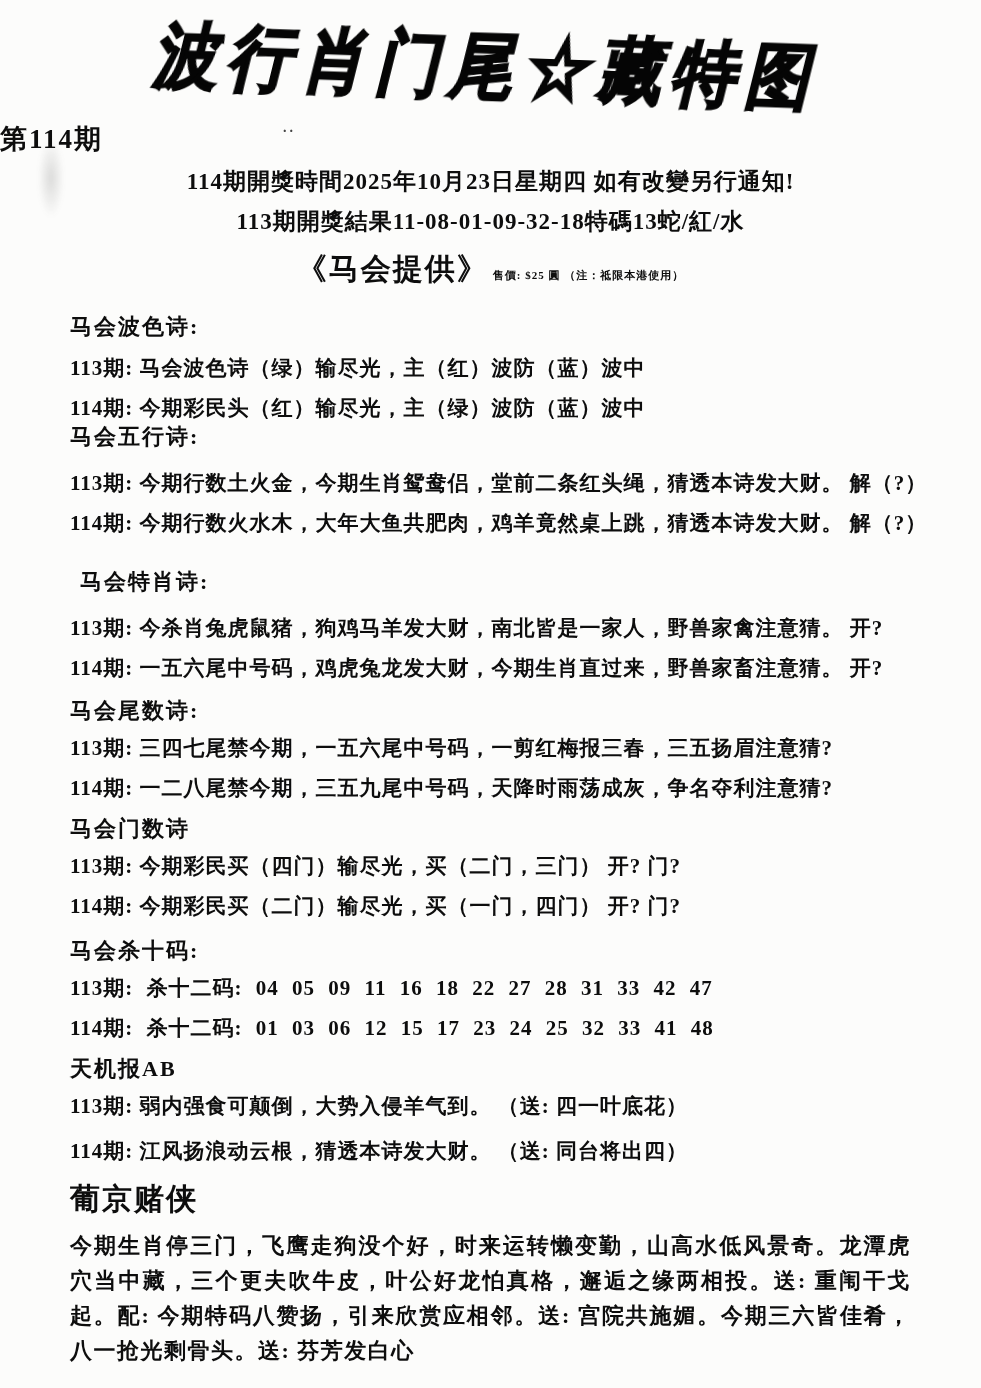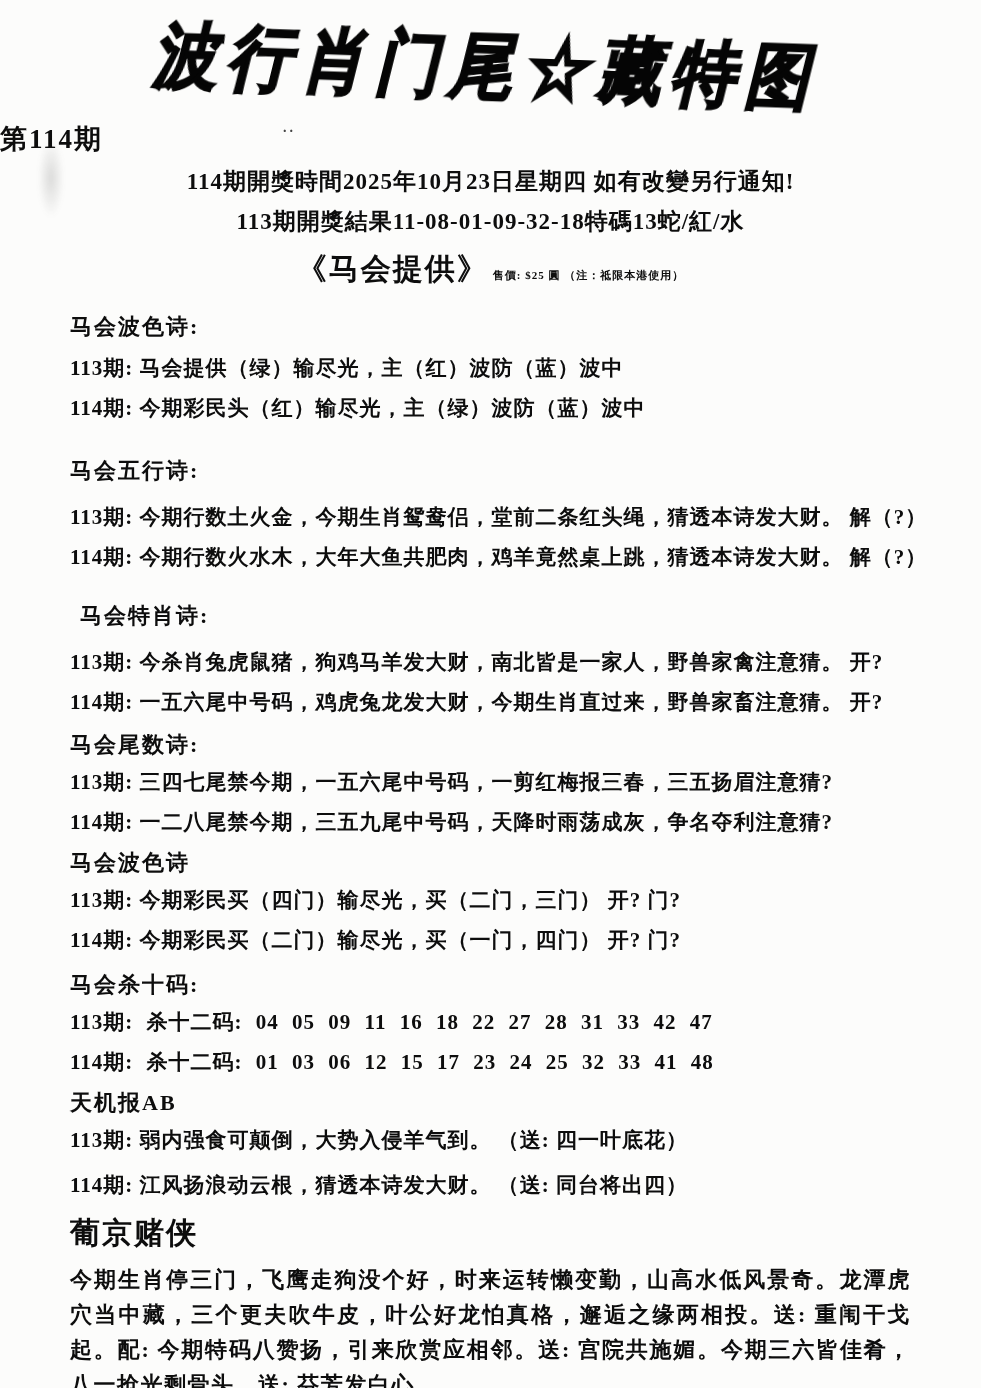--- a/index.html
+++ b/index.html
@@ -76,7 +76,7 @@
 <div class="content">
 
   <div class="sec-heading mt-22">马会波色诗:</div>
-  <div class="sec-line gap-line">113期: 马会提供（绿）输尽光，主（红）波防（蓝）波中</div>
+  <div class="sec-line gap-line">113期: 马会波色诗（绿）输尽光，主（红）波防（蓝）波中</div>
   <div class="sec-line gap-line">114期: 今期彩民头（红）输尽光，主（绿）波防（蓝）波中</div>
 
   <div class="sec-heading mt-34">马会五行诗:</div>

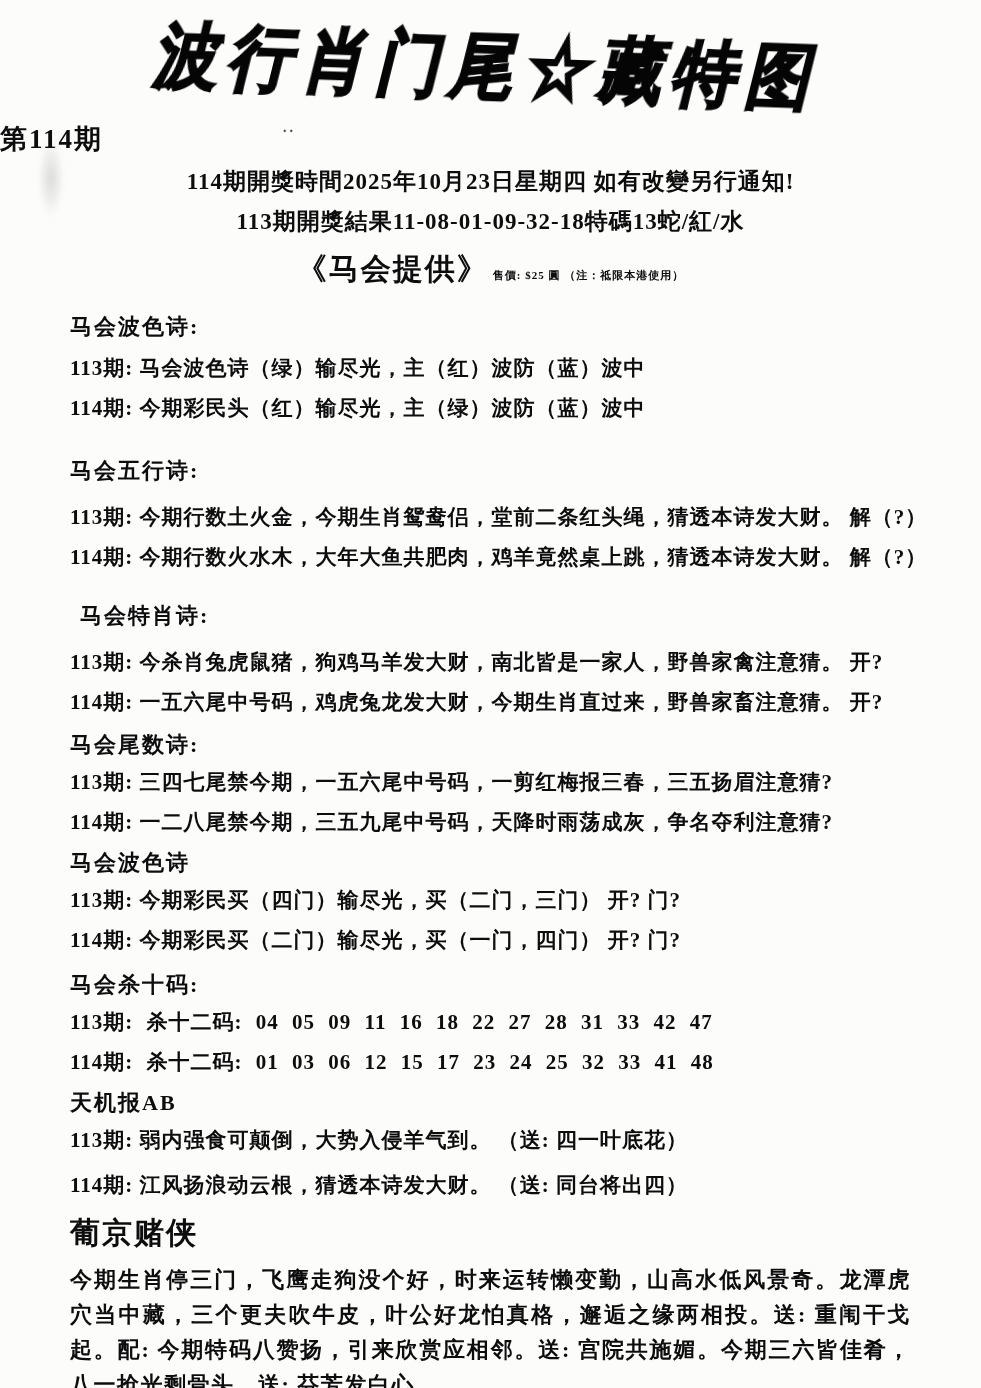--- a/index.html
+++ b/index.html
@@ -44,7 +44,7 @@
   .sec-heading { font-size:22px; letter-spacing:2px; }
   .sec-line { font-size:21px; letter-spacing:1px; white-space:nowrap; }
   .mt-22 { margin-top:22px; }  .mt-30 { margin-top:30px;margin-left:10px; }
-  .mt-34 { margin-top:34px; }  .mt-14 { margin-top:14px; }
+  .mt-34 { }  .mt-14 { margin-top:14px; }
   .mt-12 { margin-top:12px; }  .mt-16 { margin-top:16px; }  .mt-8  { margin-top:8px; }
   .gap-line { margin-top:12px; }
   .gap-line-lg { margin-top:17px; }

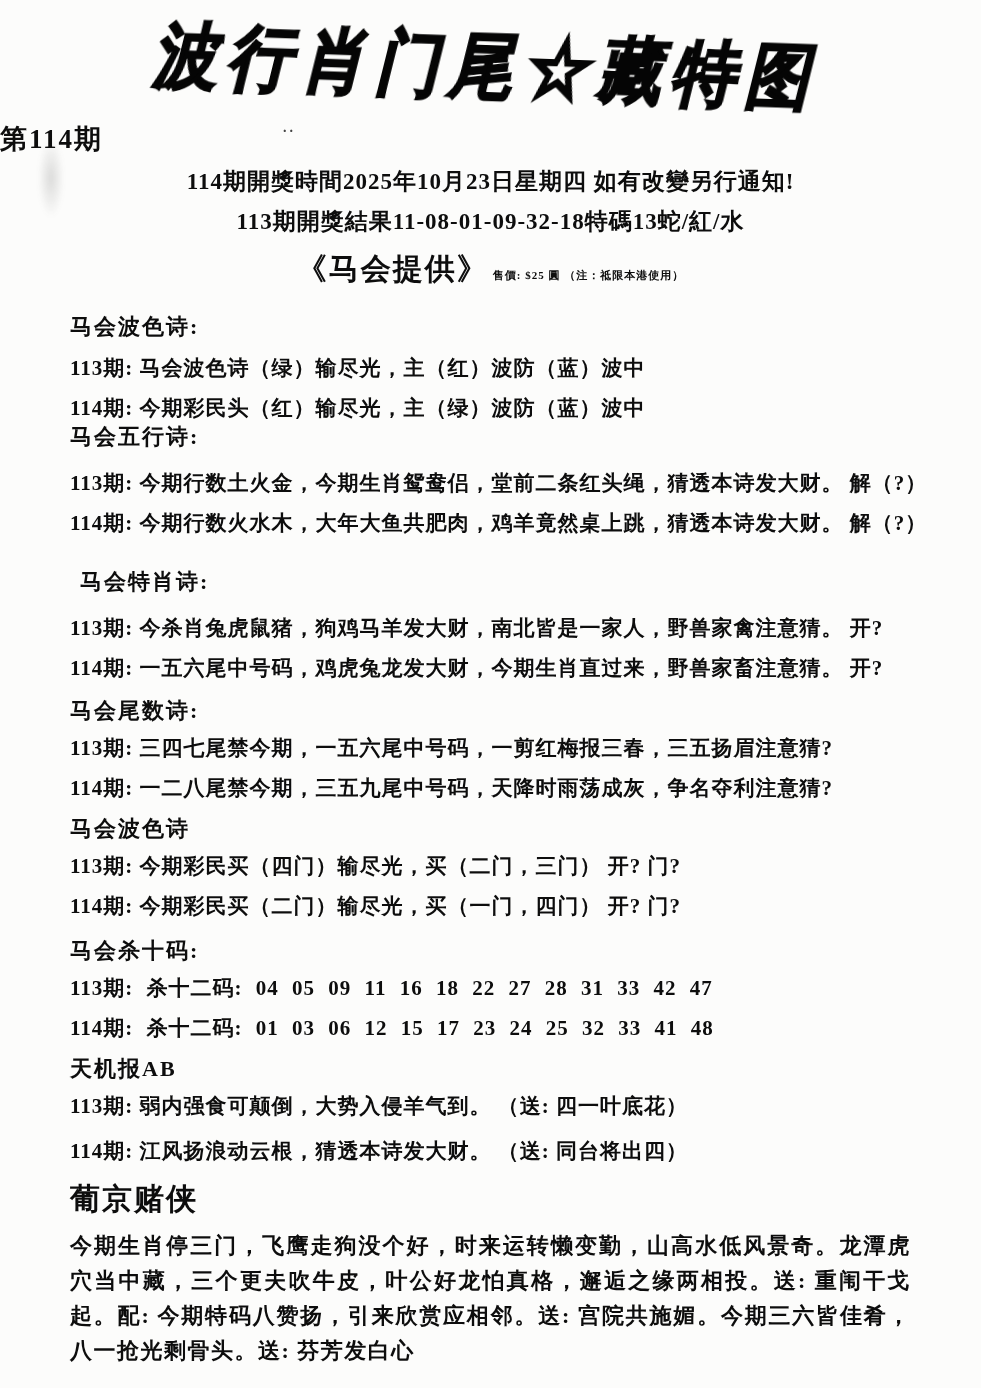--- a/index.html
+++ b/index.html
@@ -91,7 +91,7 @@
   <div class="sec-line mt-8">113期: 三四七尾禁今期，一五六尾中号码，一剪红梅报三春，三五扬眉注意猜?</div>
   <div class="sec-line gap-line">114期: 一二八尾禁今期，三五九尾中号码，天降时雨荡成灰，争名夺利注意猜?</div>
 
-  <div class="sec-heading mt-12">马会波色诗</div>
+  <div class="sec-heading mt-12">马会门数诗</div>
   <div class="sec-line mt-8">113期: 今期彩民买（四门）输尽光，买（二门，三门） 开? 门?</div>
   <div class="sec-line gap-line">114期: 今期彩民买（二门）输尽光，买（一门，四门） 开? 门?</div>
 

